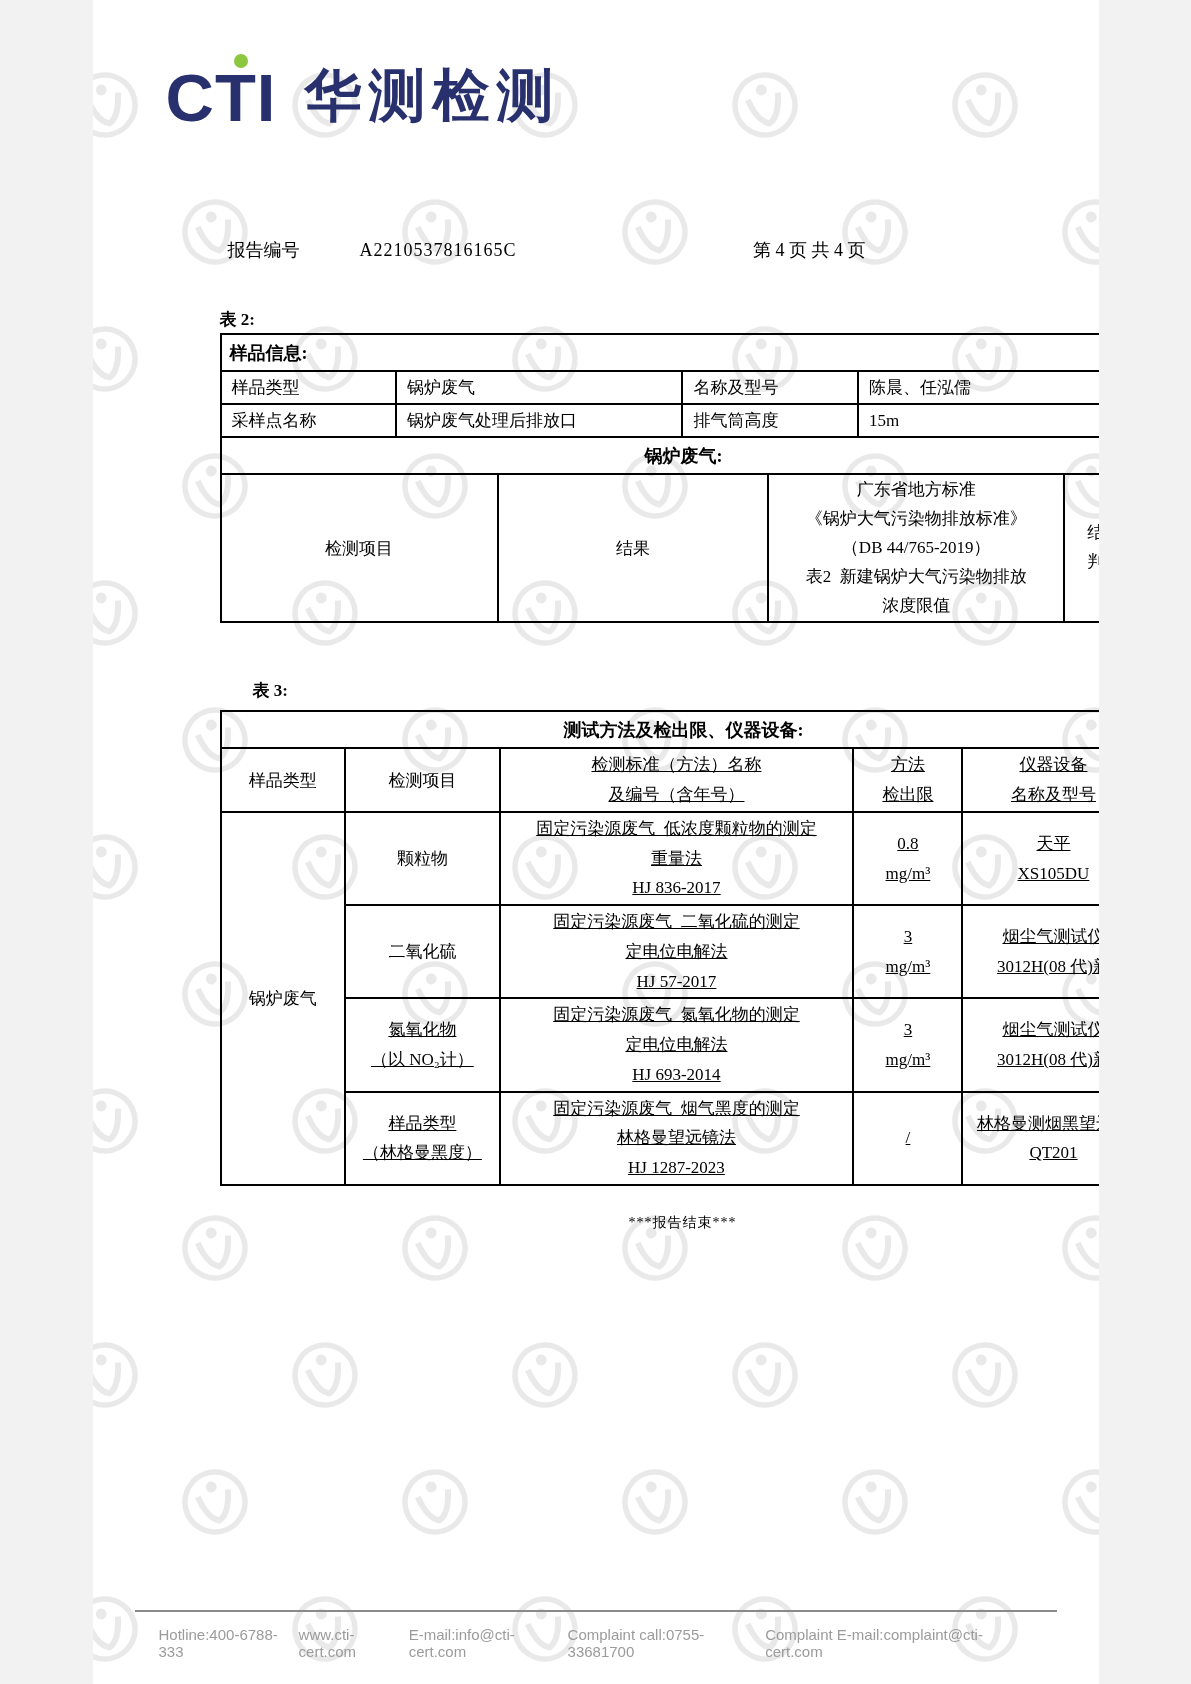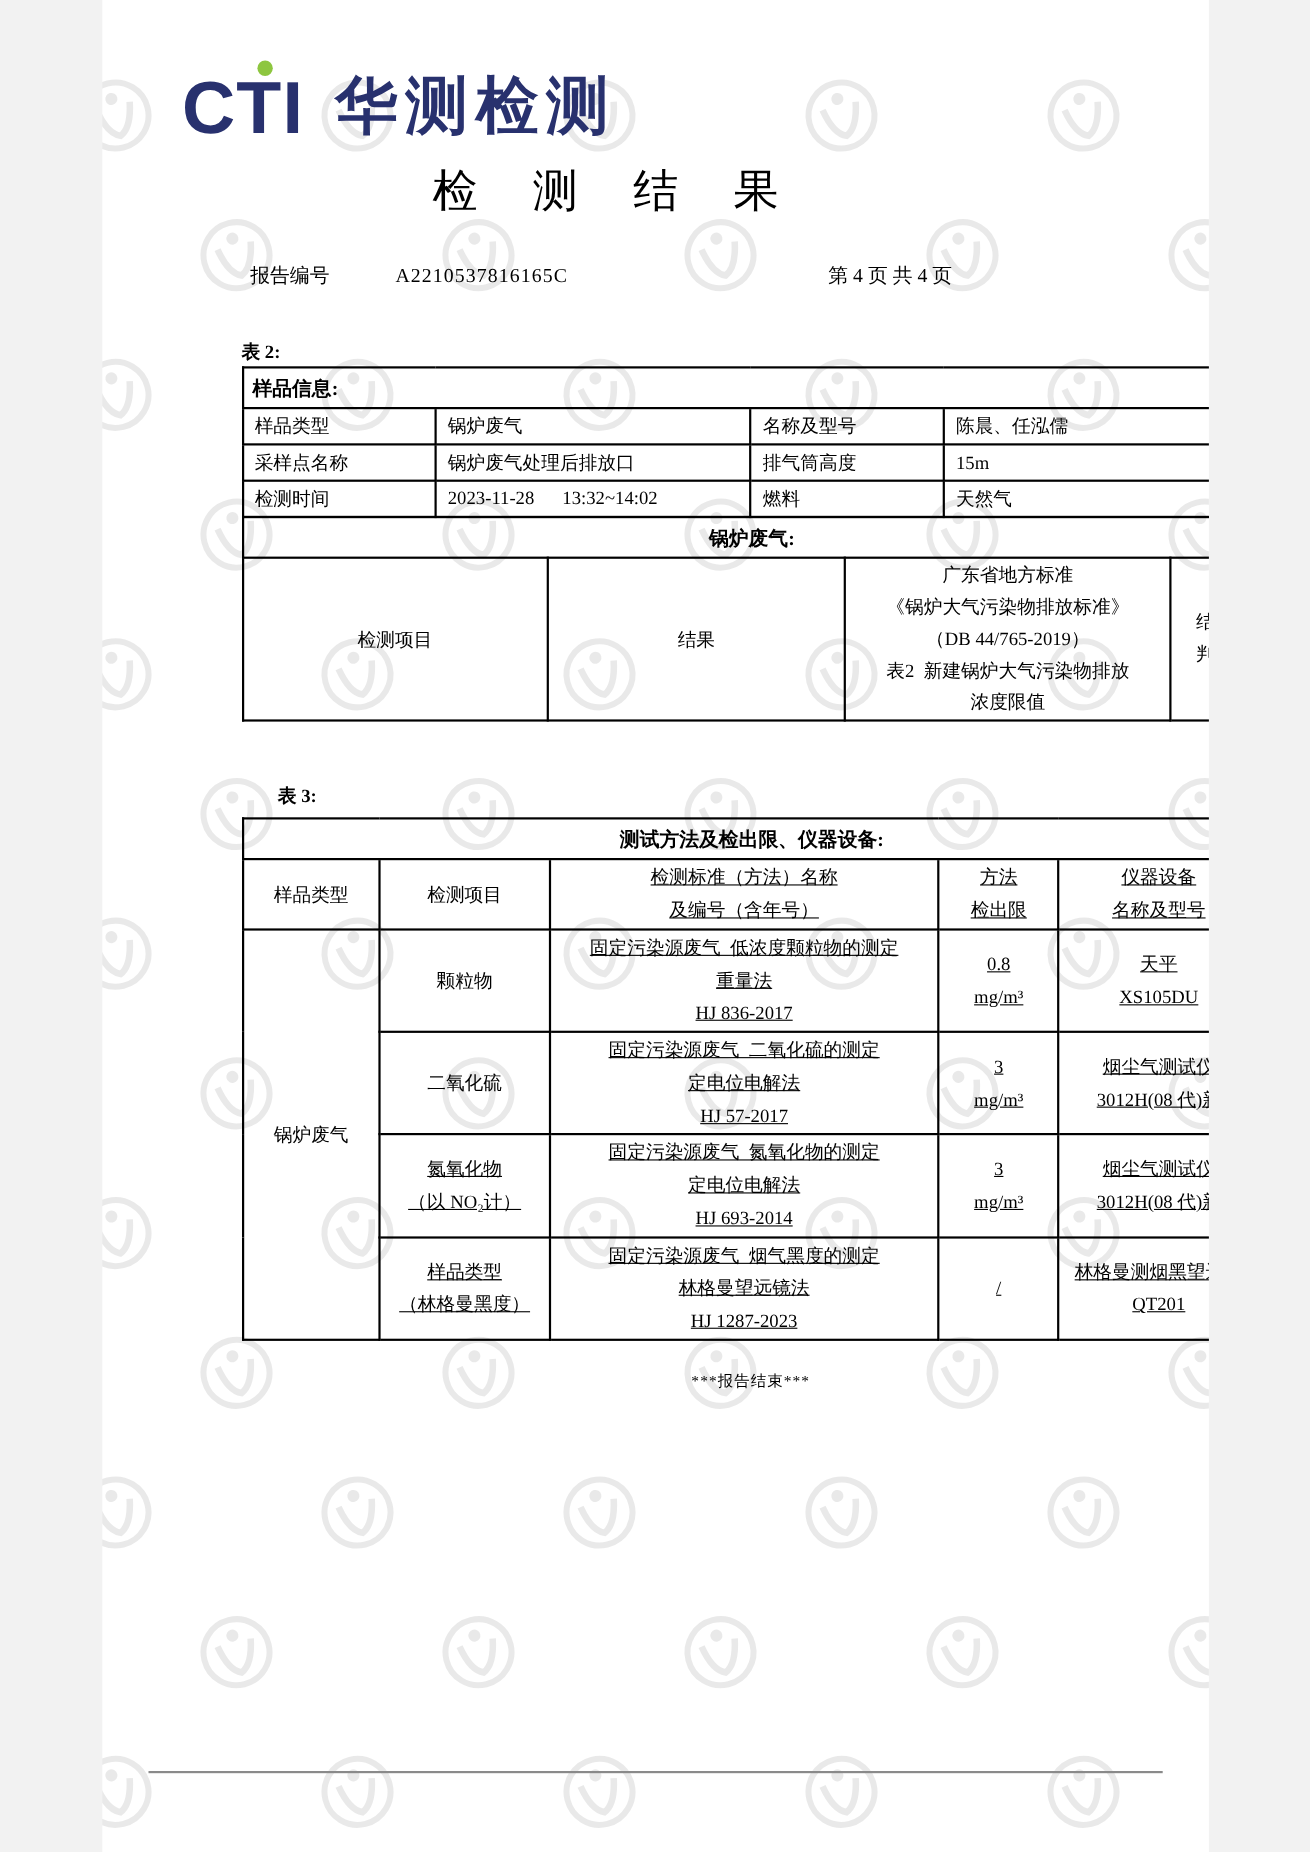--- a/index.html
+++ b/index.html
@@ -637,7 +637,6 @@
     <span class="logo-cn">华测检测</span>
   </div>
 
-  <div class="doc-title">检 测 结 果</div>
 
   <div class="report-line">
     <span>报告编号</span>

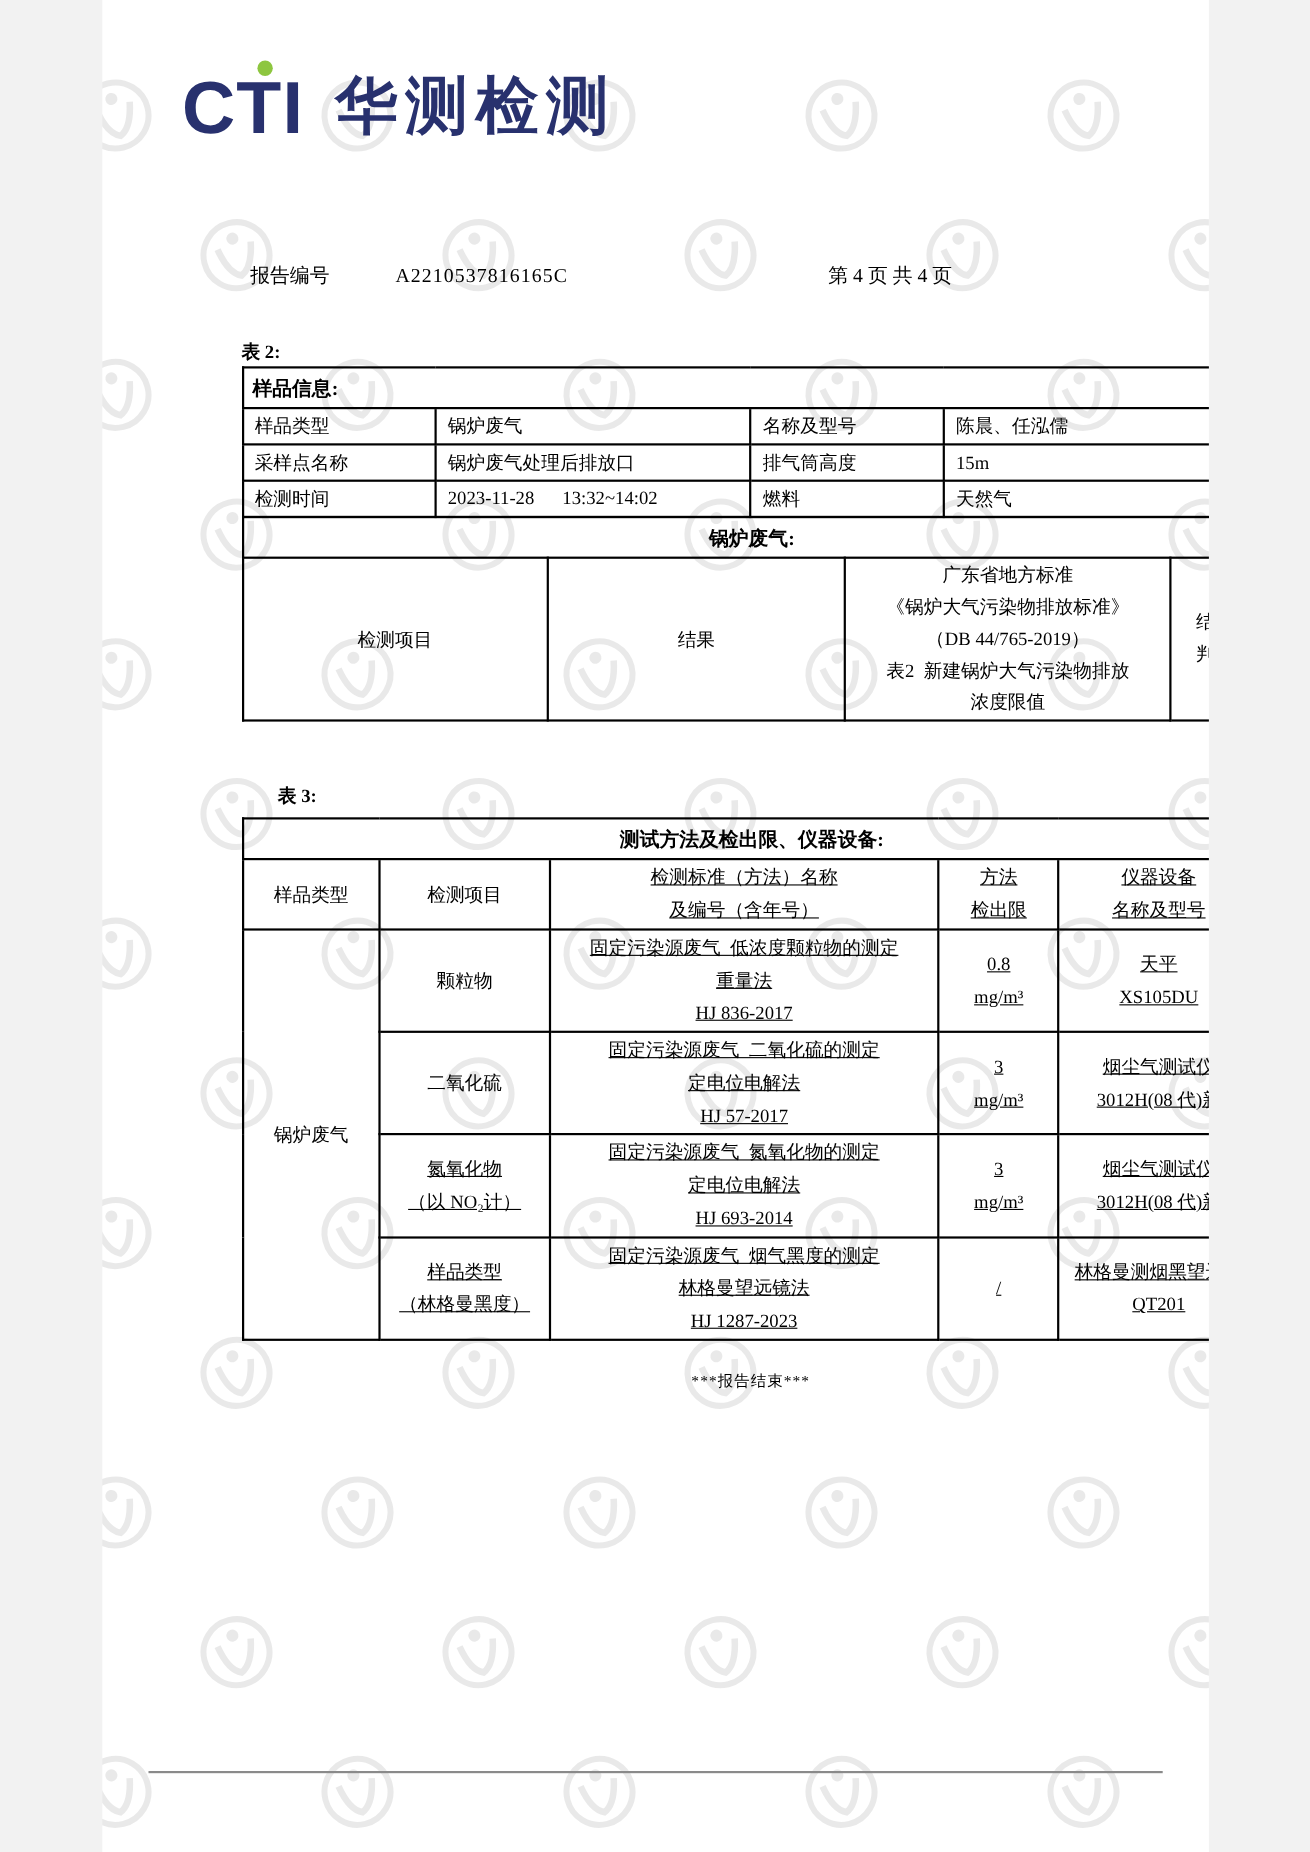--- a/index.html
+++ b/index.html
@@ -671,12 +671,6 @@
         <td class="lab">排气筒高度</td>
         <td class="val">15m</td>
       </tr>
-      <tr>
-        <td class="lab">检测时间</td>
-        <td class="val pre">2023-11-28      13:32~14:02</td>
-        <td class="lab">燃料</td>
-        <td class="val">天然气</td>
-      </tr>
     </tbody>
       </table>
 

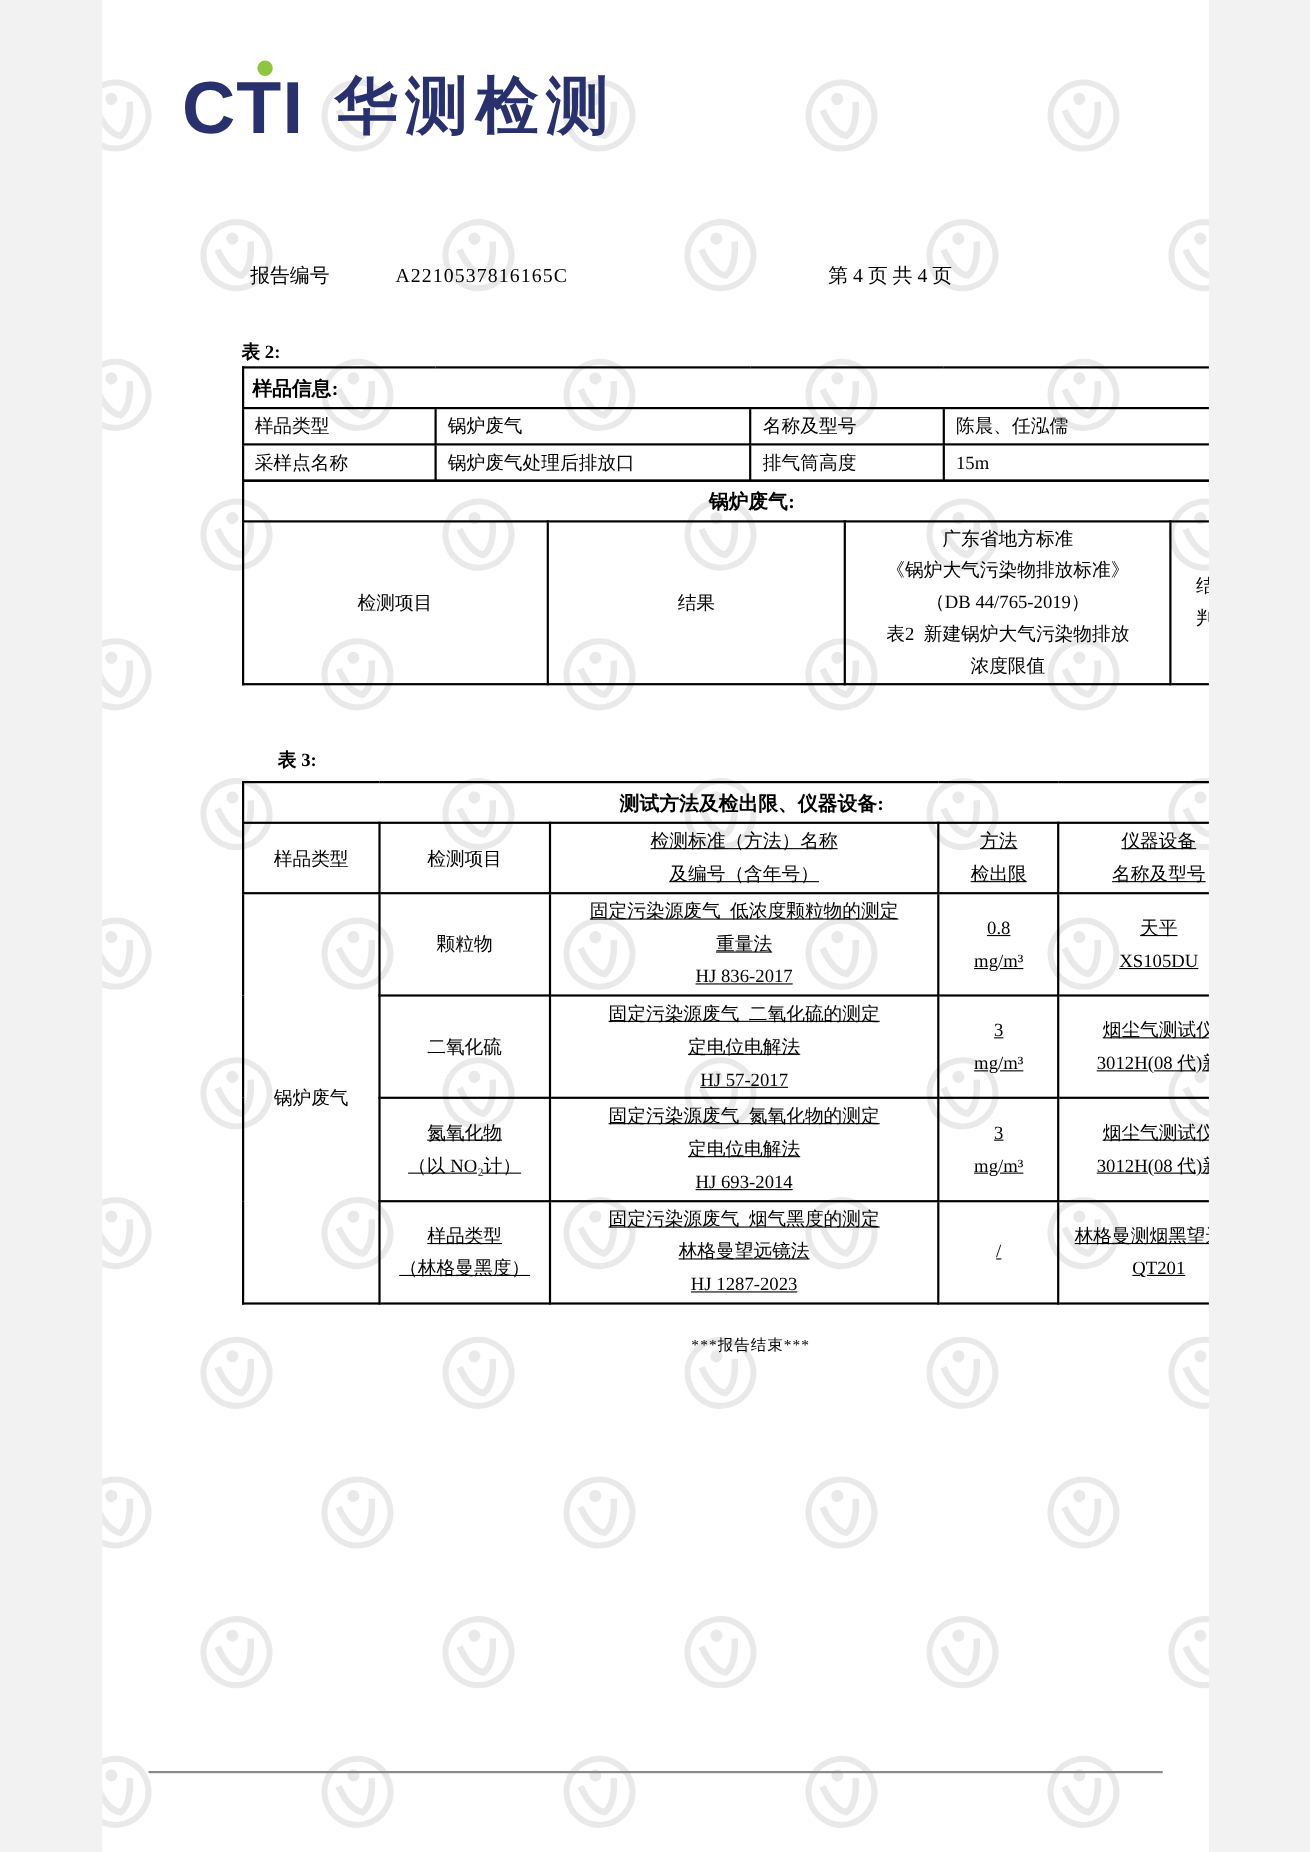--- a/index.html
+++ b/index.html
@@ -781,6 +781,13 @@
   </div>
 
   <div class="footer-rule"></div>
+  <div class="footer">
+    <span>Hotline:400-6788-333</span>
+    <span>www.cti-cert.com</span>
+    <span>E-mail:info@cti-cert.com</span>
+    <span>Complaint call:0755-33681700</span>
+    <span>Complaint E-mail:complaint@cti-cert.com</span>
+  </div>
 
 </div>
 

